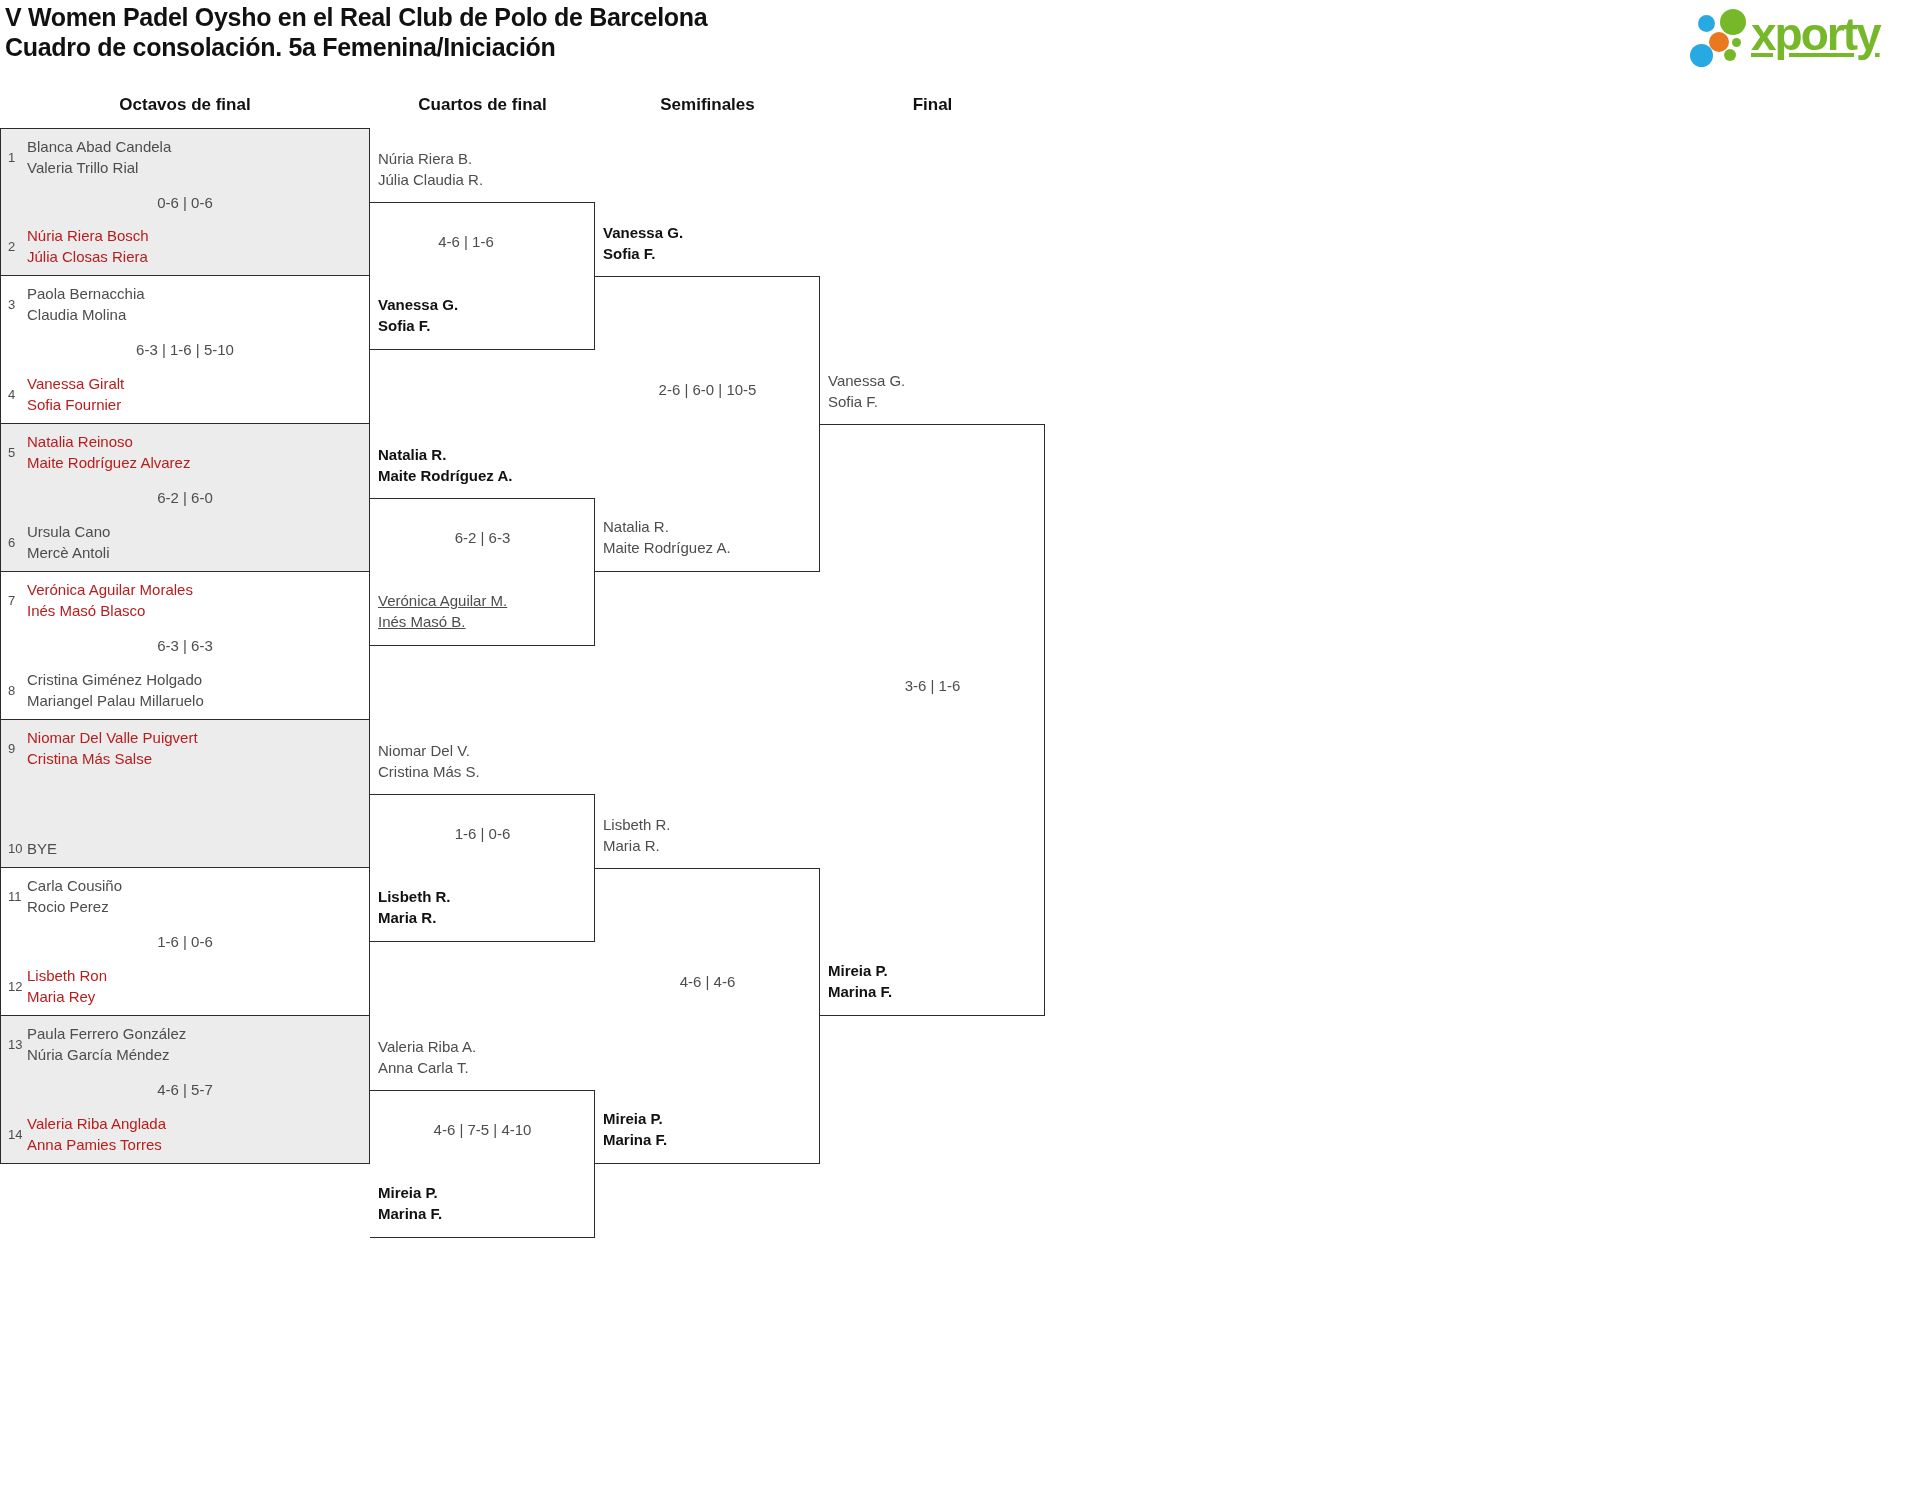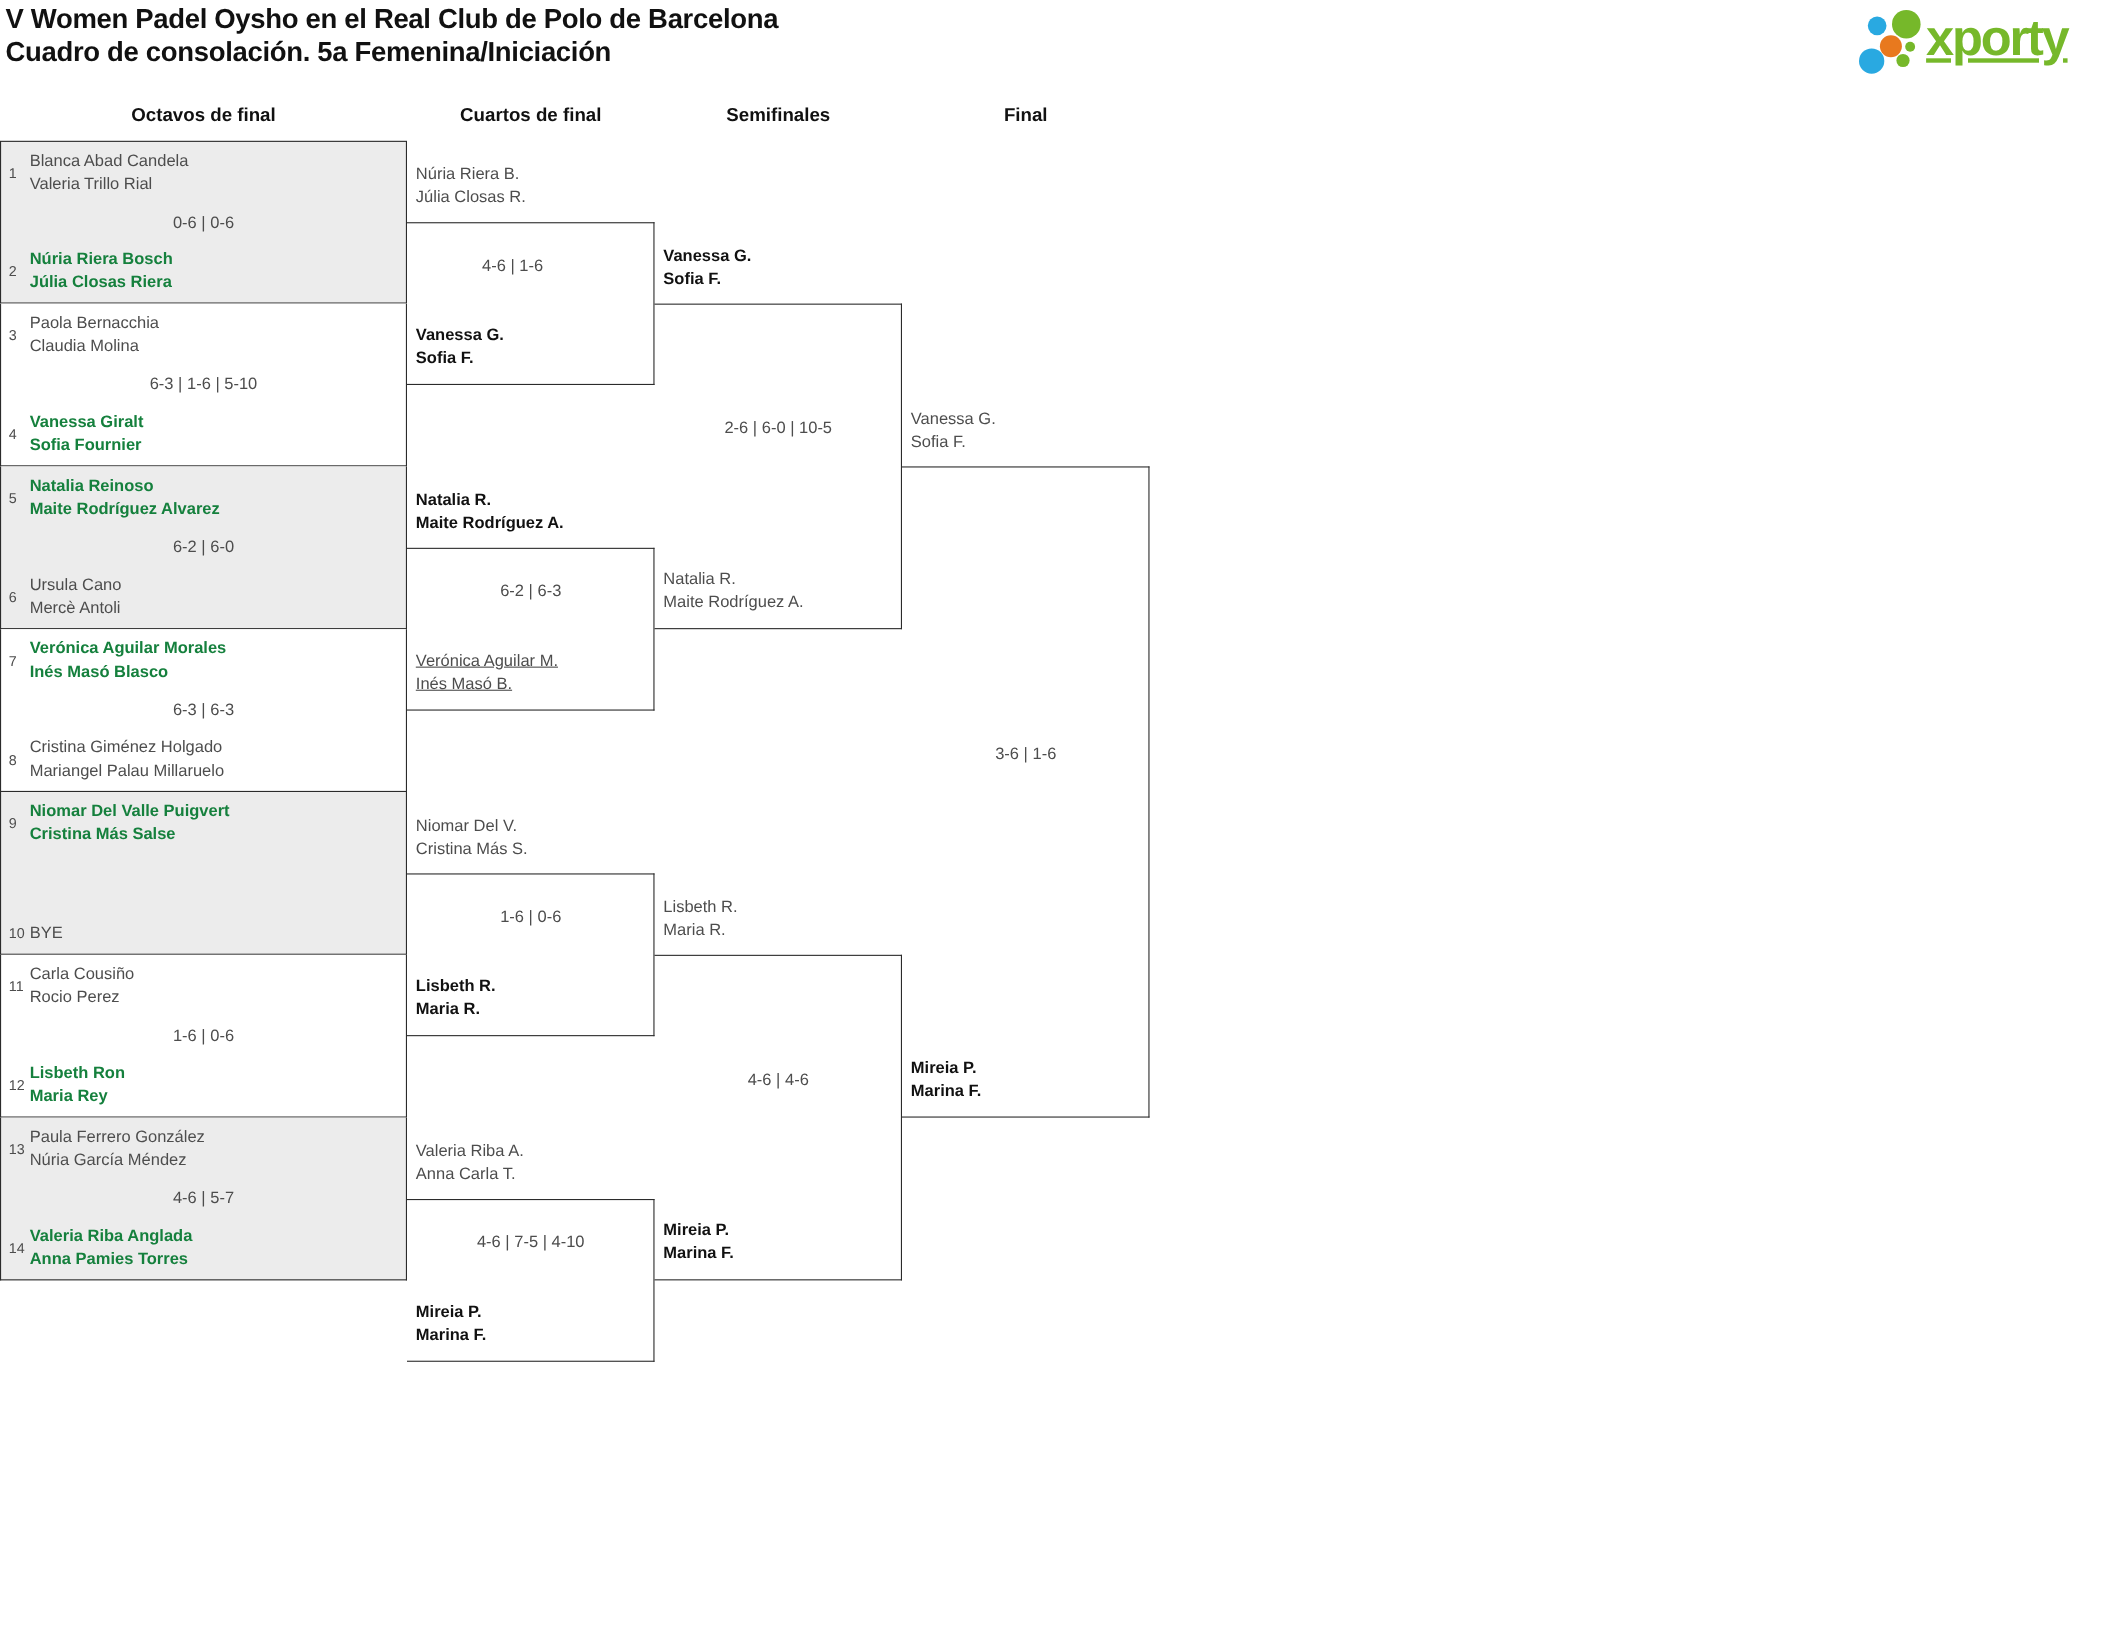--- a/index.html
+++ b/index.html
@@ -164,7 +164,7 @@
       </div>
       <div class="m-box adv" style="left: 370px; top: 202px; width: 225px; height: 148px;"></div>
       <div class="adv-label" style="left: 378px; top: 148px;">Núria Riera B.
-Júlia Closas R.</div>
+Júlia Claudia R.</div>
       <div class="adv-label win" style="left: 378px; top: 294px;">Vanessa G.
 Sofia F.</div>
       <div class="score" style="left: 365px; width: 202px; top: 232px; text-align: center;">4-6 | 1-6</div>

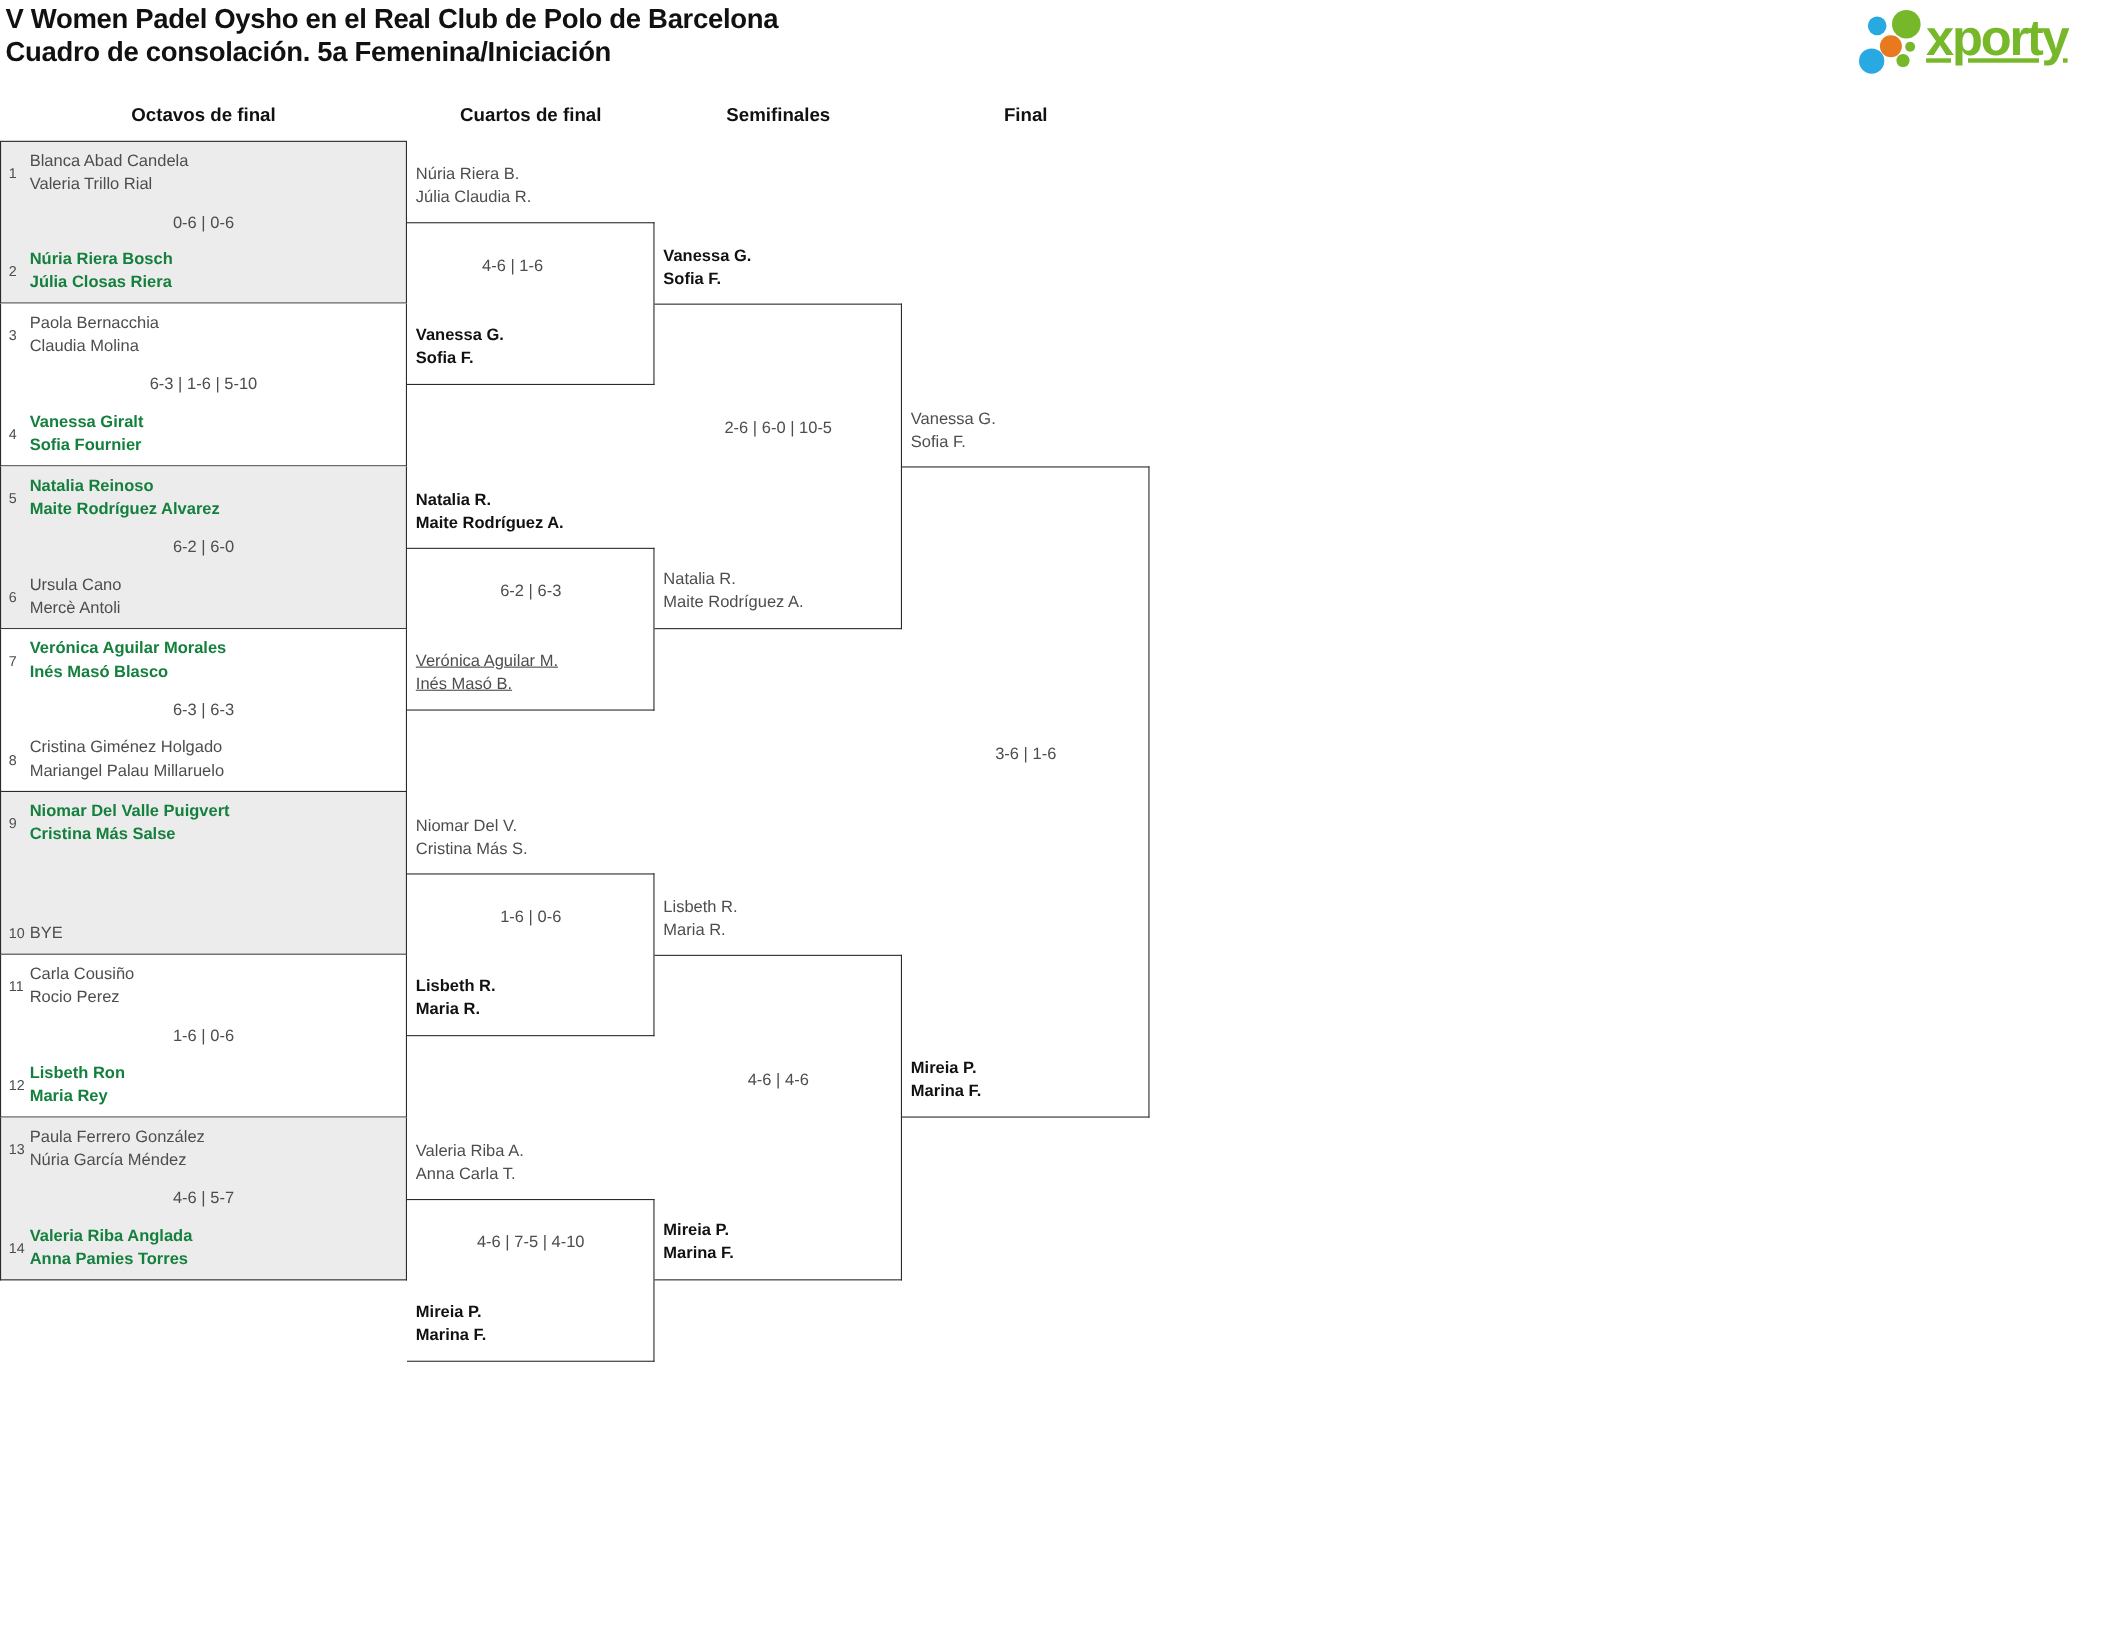--- a/index.html
+++ b/index.html
@@ -30,7 +30,7 @@
   .r1-team.b{bottom:8px}
   .seed{flex:0 0 19px;font-size:13px;color:#4d4d4d;}
   .names{font-size:15px;line-height:21px;color:#4d4d4d;white-space:pre-line;}
-  .names.win{font-weight:700;color:#15803d;}
+  .names.win{font-weight:400;color:#b91c1c;}
 
   .score{position:absolute;left:0;width:100%;text-align:center;font-size:15px;line-height:20px;
          color:#4d4d4d;}

